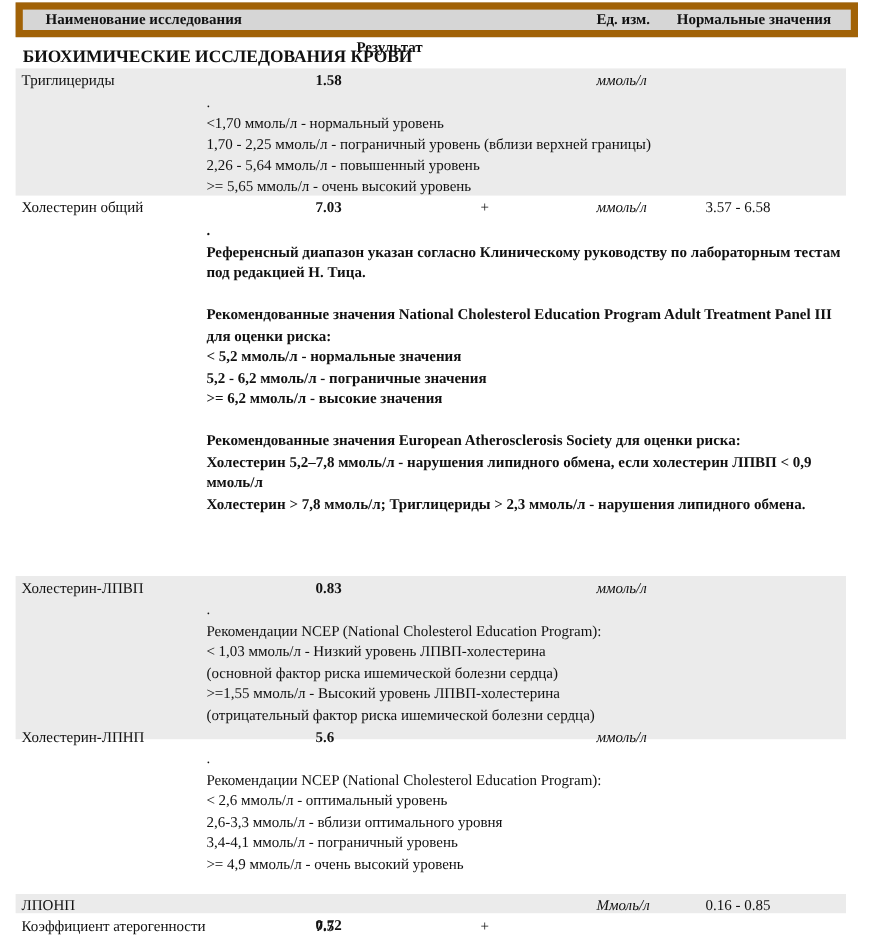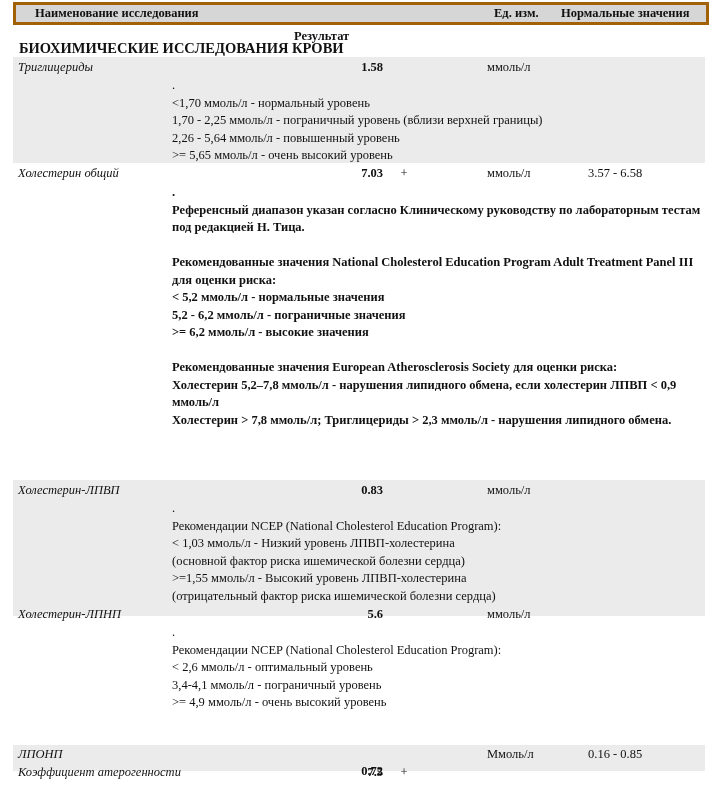--- a/index.html
+++ b/index.html
@@ -23,7 +23,7 @@
       width: 690px;
       height: 17px;
       background: #d6d6d6;
-      border: 3px solid #a16207;
+      border: 6px solid #a16207;
       font-weight: bold;
       font-size: 12.5px;
     }

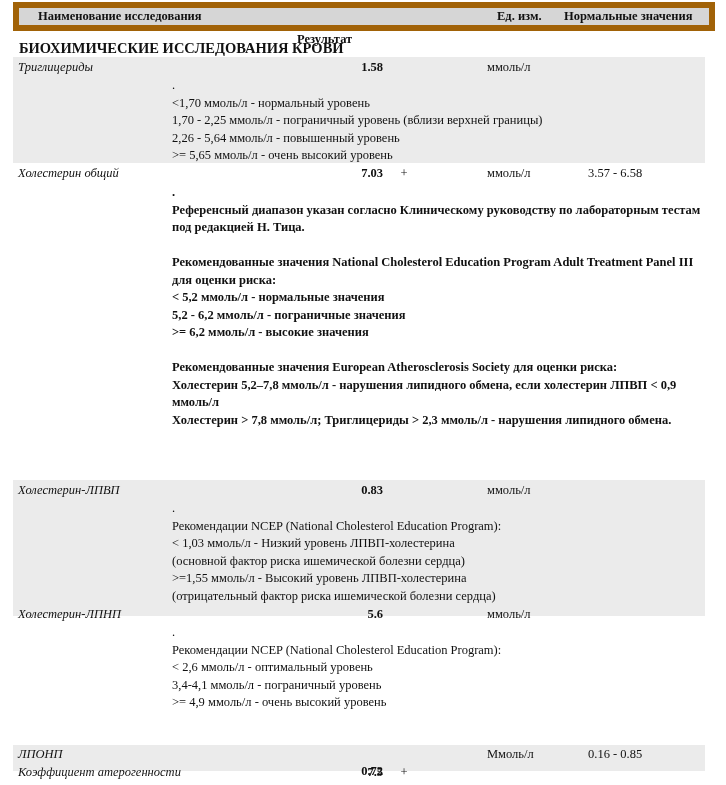--- a/index.html
+++ b/index.html
@@ -59,7 +59,7 @@
       white-space: nowrap;
       line-height: 16px;
     }
-    .c-name { left: 5px; font-style: italic; }
+    .c-name { left: 5px; }
     .c-result { left: 250px; width: 120px; text-align: right; font-weight: bold; }
     .c-flag { left: 385px; width: 12px; text-align: center; }
     .c-units { left: 474px; }

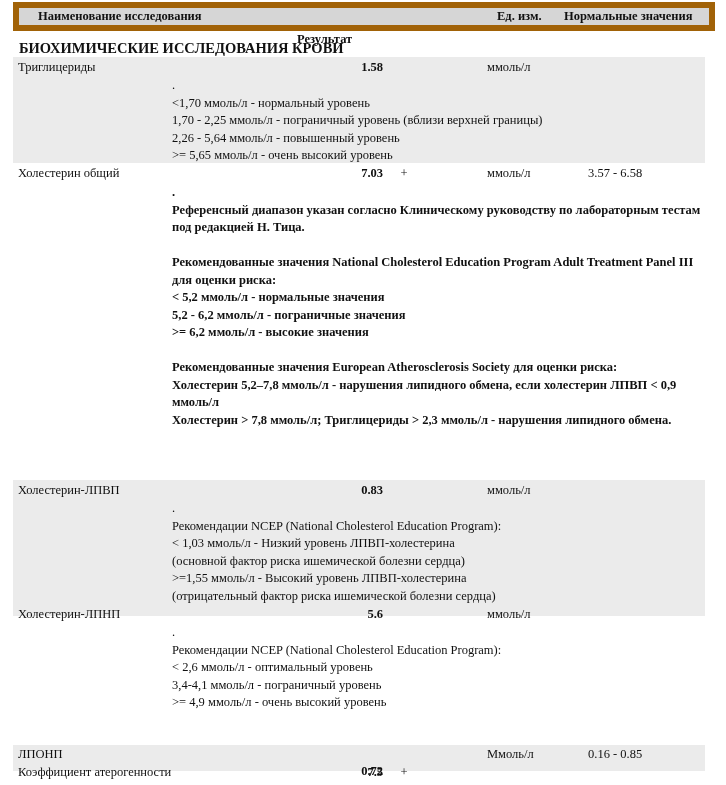--- a/index.html
+++ b/index.html
@@ -60,7 +60,7 @@
       line-height: 16px;
     }
     .c-name { left: 5px; }
-    .c-result { left: 250px; width: 120px; text-align: right; font-weight: bold; }
+    .c-result { left: 250px; width: 120px; text-align: left; font-weight: bold; }
     .c-flag { left: 385px; width: 12px; text-align: center; }
     .c-units { left: 474px; }
     .c-normal { left: 575px; width: 100px; }

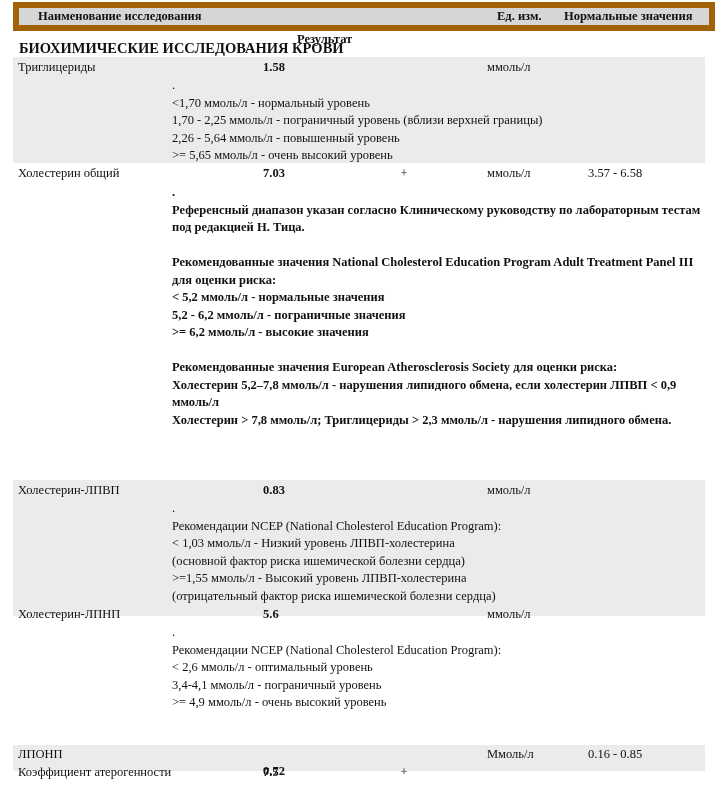--- a/index.html
+++ b/index.html
@@ -62,7 +62,7 @@
     .c-name { left: 5px; }
     .c-result { left: 250px; width: 120px; text-align: left; font-weight: bold; }
     .c-flag { left: 385px; width: 12px; text-align: center; }
-    .c-units { left: 474px; }
+    .c-units { left: 484px; font-style: italic; }
     .c-normal { left: 575px; width: 100px; }
 
     .notes {

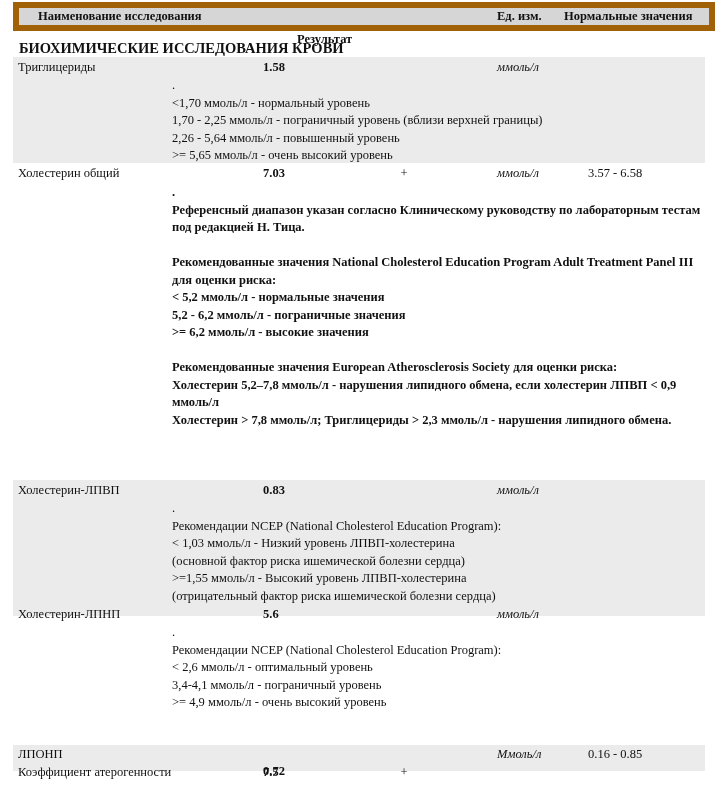--- a/index.html
+++ b/index.html
@@ -149,6 +149,7 @@
     <div>.</div>
     <div>Рекомендации NCEP (National Cholesterol Education Program):</div>
     <div>&lt; 2,6 ммоль/л - оптимальный уровень</div>
+    <div>2,6-3,3 ммоль/л - вблизи оптимального уровня</div>
     <div>3,4-4,1 ммоль/л - пограничный уровень</div>
     <div>&gt;= 4,9 ммоль/л - очень высокий уровень</div>
   </div>

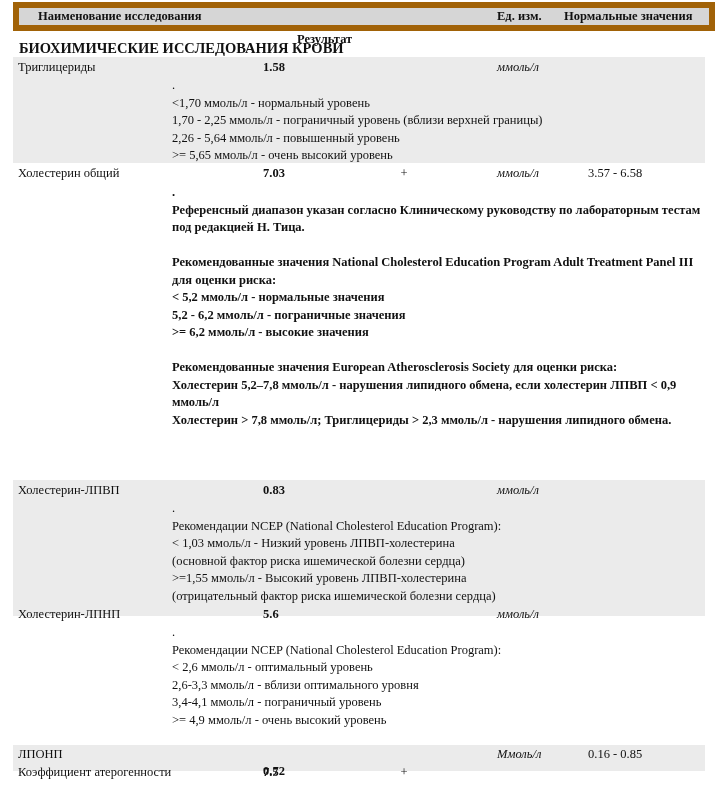--- a/index.html
+++ b/index.html
@@ -155,7 +155,7 @@
   </div>
 </div>
 
-<div class="row gray" style="top:745px;height:26px;">
+<div class="row gray" style="top:745px;height:16px;">
   <span class="cell c-name" style="top:1px;">ЛПОНП</span>
   <span class="cell c-result" style="top:18px;">0.72</span>
   <span class="cell c-flag" style="top:1px;"></span>

